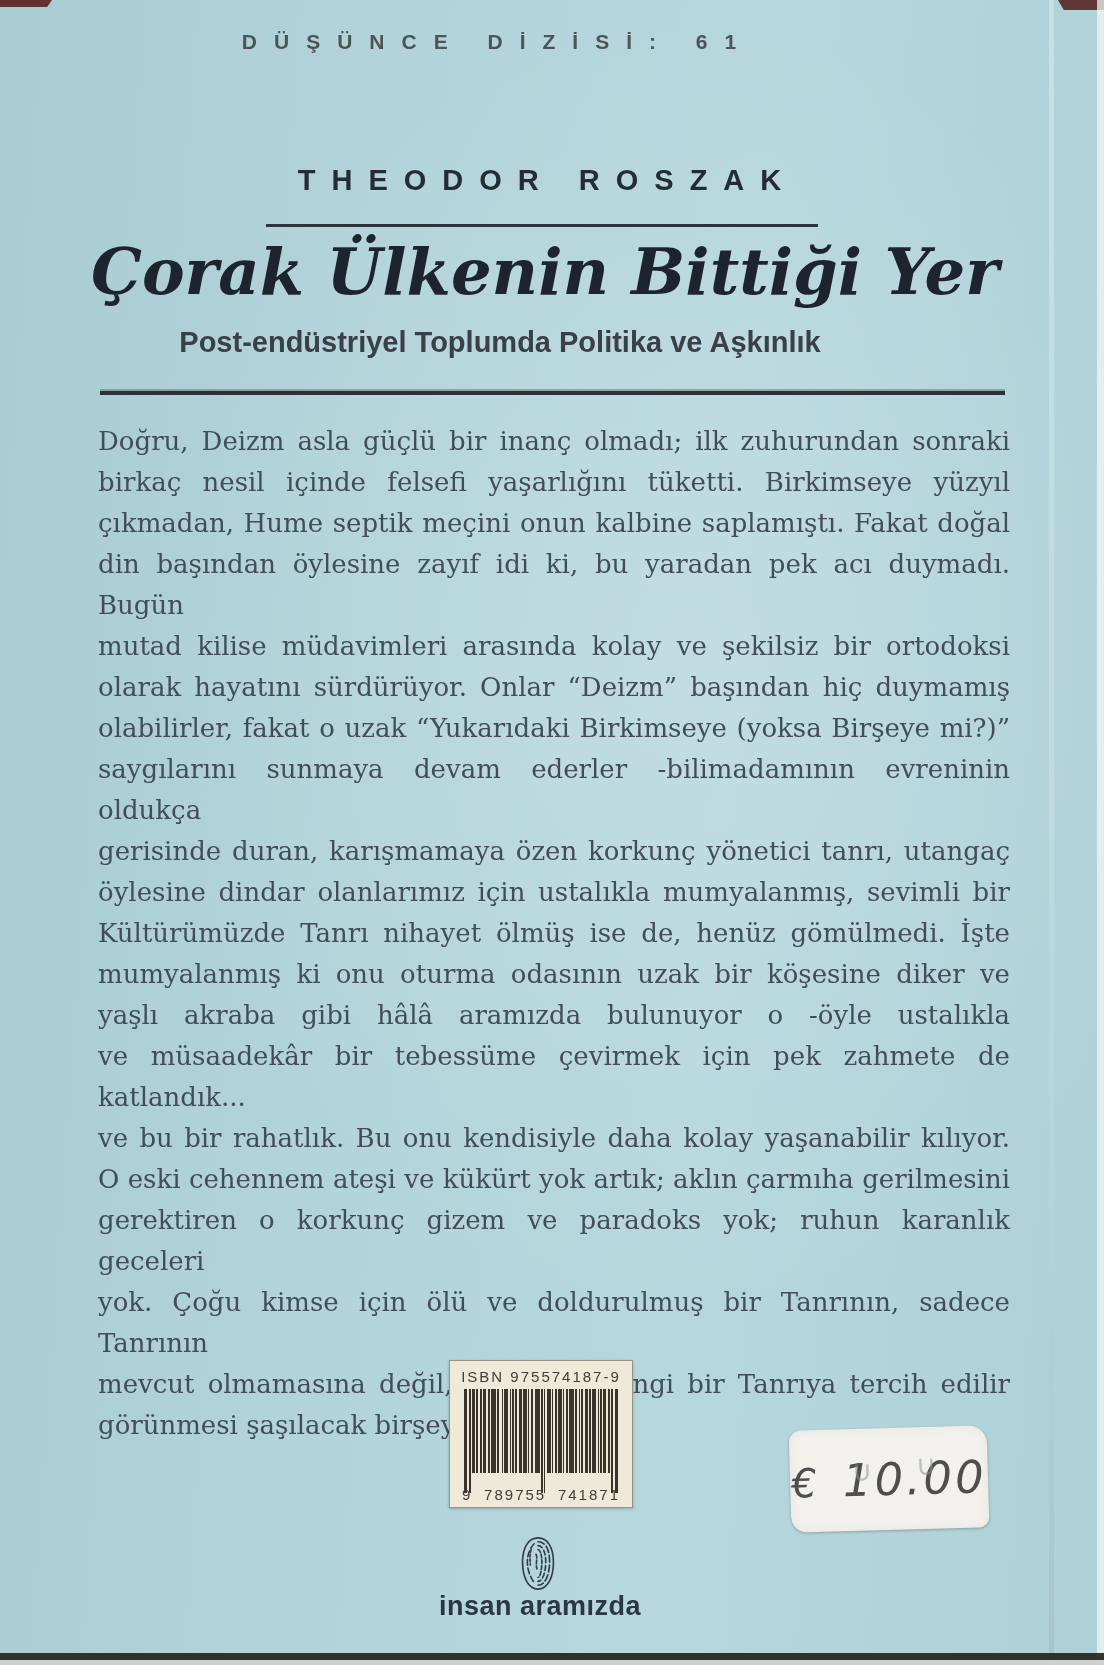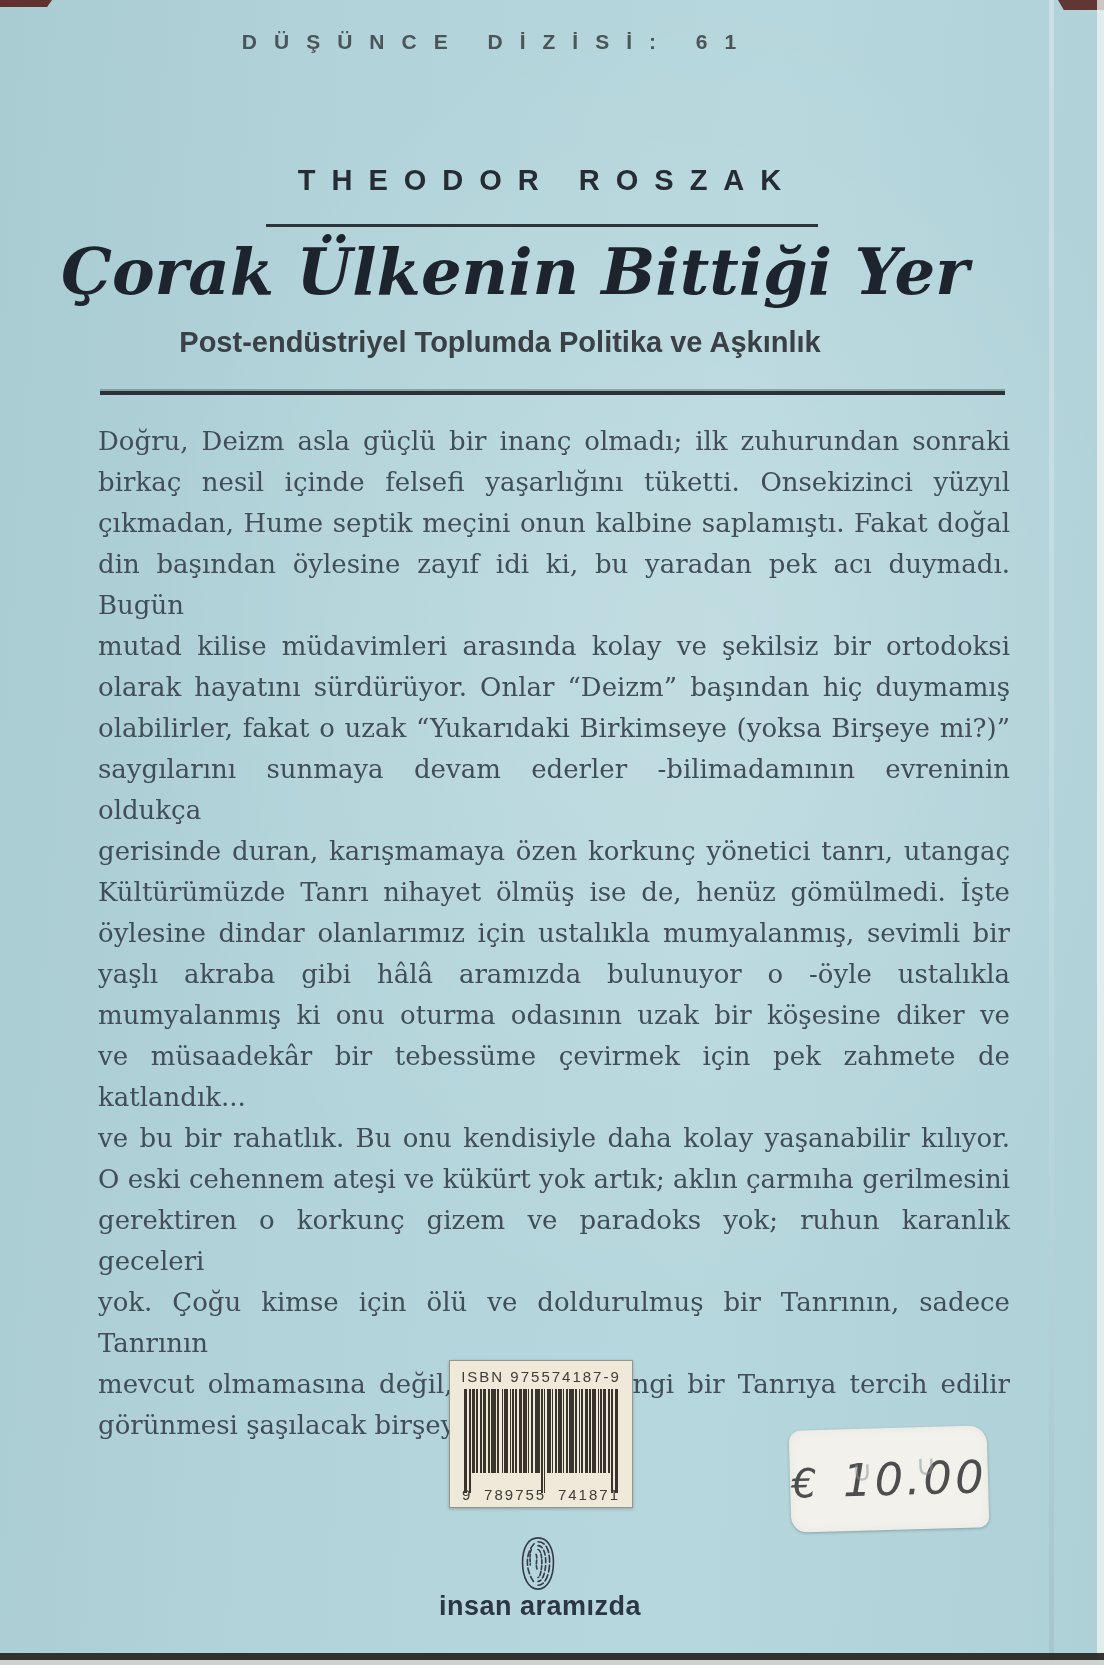--- a/index.html
+++ b/index.html
@@ -26,7 +26,7 @@
     letter-spacing:16px; color:#262c33; }
   .author-rule { position:absolute; top:224px; left:266px; width:552px; height:3px; background:#2e343b; }
   .title { position:absolute; top:234px; left:0; width:1030px; text-align:center;
-    font-family:"DejaVu Serif",serif; font-style:italic; font-size:64px; font-weight:600; color:#1e242d; }
+    font-family:"DejaVu Serif",serif; font-style:italic; font-size:64px; font-weight:600; color:#1e242d;padding-left:30px; }
   .subtitle { position:absolute; top:326px; left:0; width:1000px; text-align:center;
     font-family:"Liberation Sans",sans-serif; font-weight:700; font-size:29px; color:#3a4046; }
   .rule2 { position:absolute; top:391px; left:100px; width:905px; height:4px; background:#2c3138;

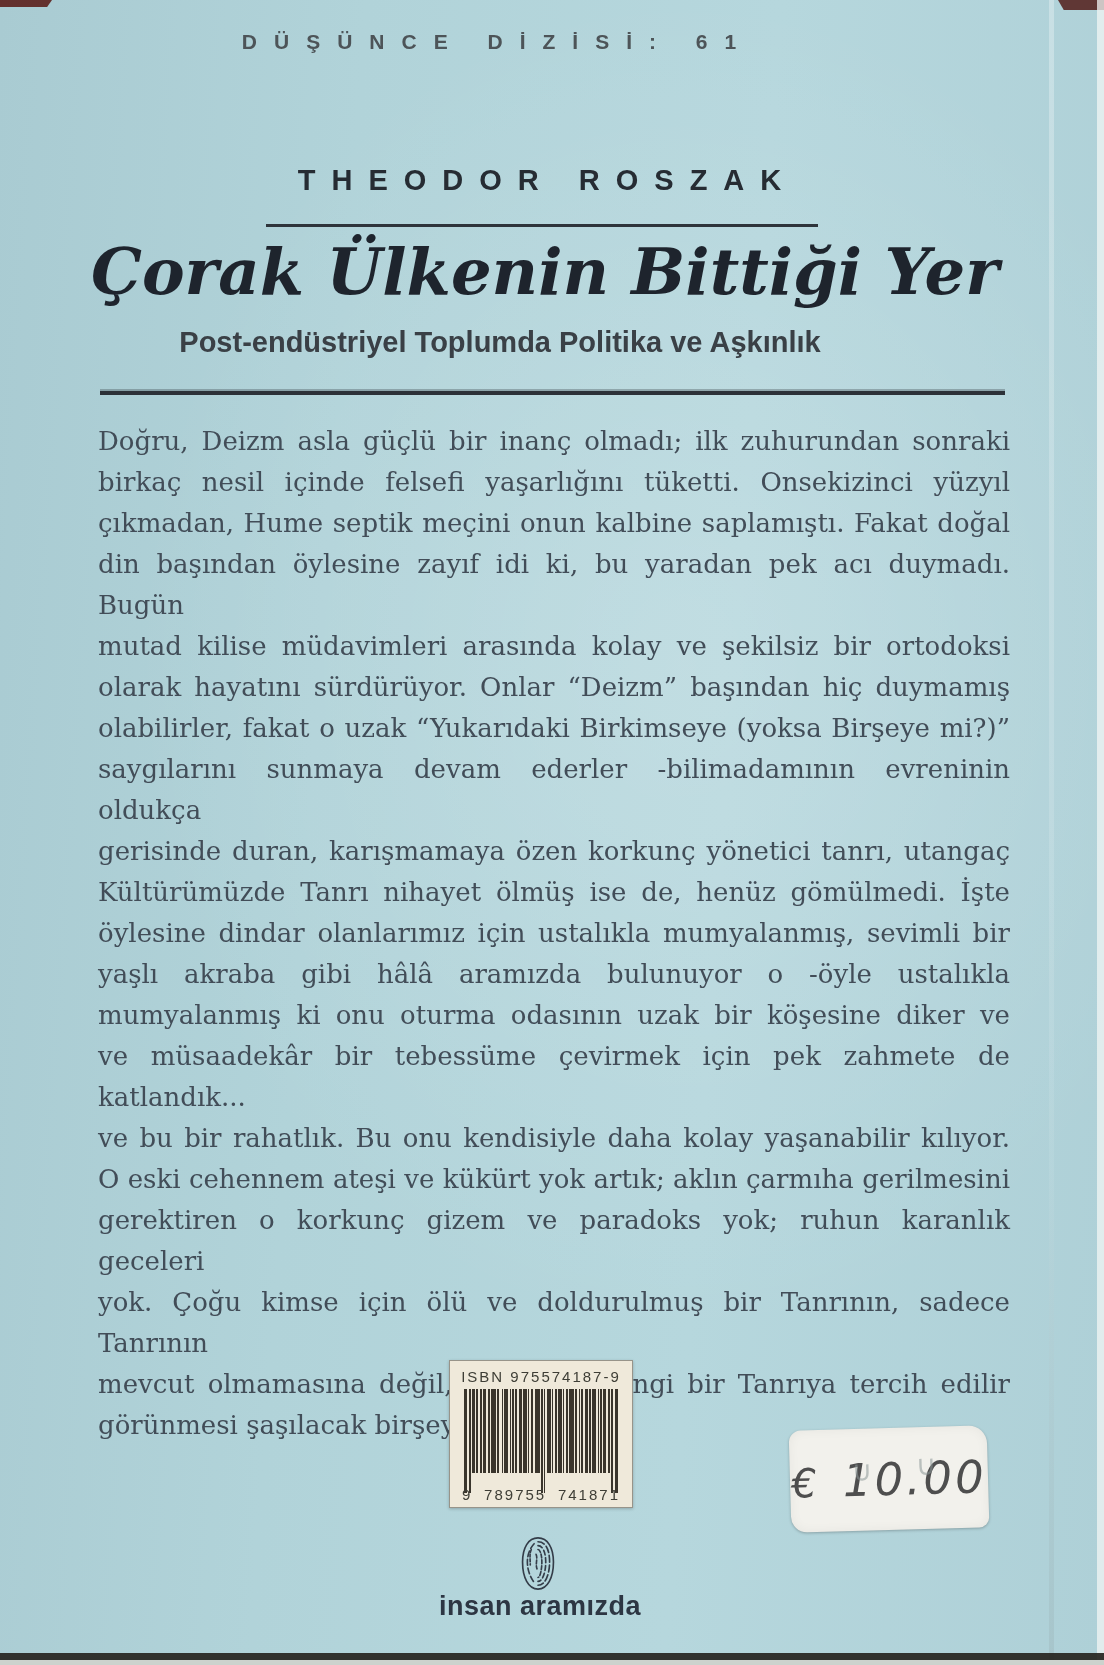--- a/index.html
+++ b/index.html
@@ -84,7 +84,7 @@
 
   <div class="body-text">
       <div class="body-line">Doğru, Deizm asla güçlü bir inanç olmadı; ilk zuhurundan sonraki</div>
-      <div class="body-line">birkaç nesil içinde felsefi yaşarlığını tüketti. Onsekizinci yüzyıl</div>
+      <div class="body-line">birkaç nesil içinde felsefi yaşarlığını tüketti. Birkimseye yüzyıl</div>
       <div class="body-line">çıkmadan, Hume septik meçini onun kalbine saplamıştı. Fakat doğal</div>
       <div class="body-line">din başından öylesine zayıf idi ki, bu yaradan pek acı duymadı. Bugün</div>
       <div class="body-line">mutad kilise müdavimleri arasında kolay ve şekilsiz bir ortodoksi</div>

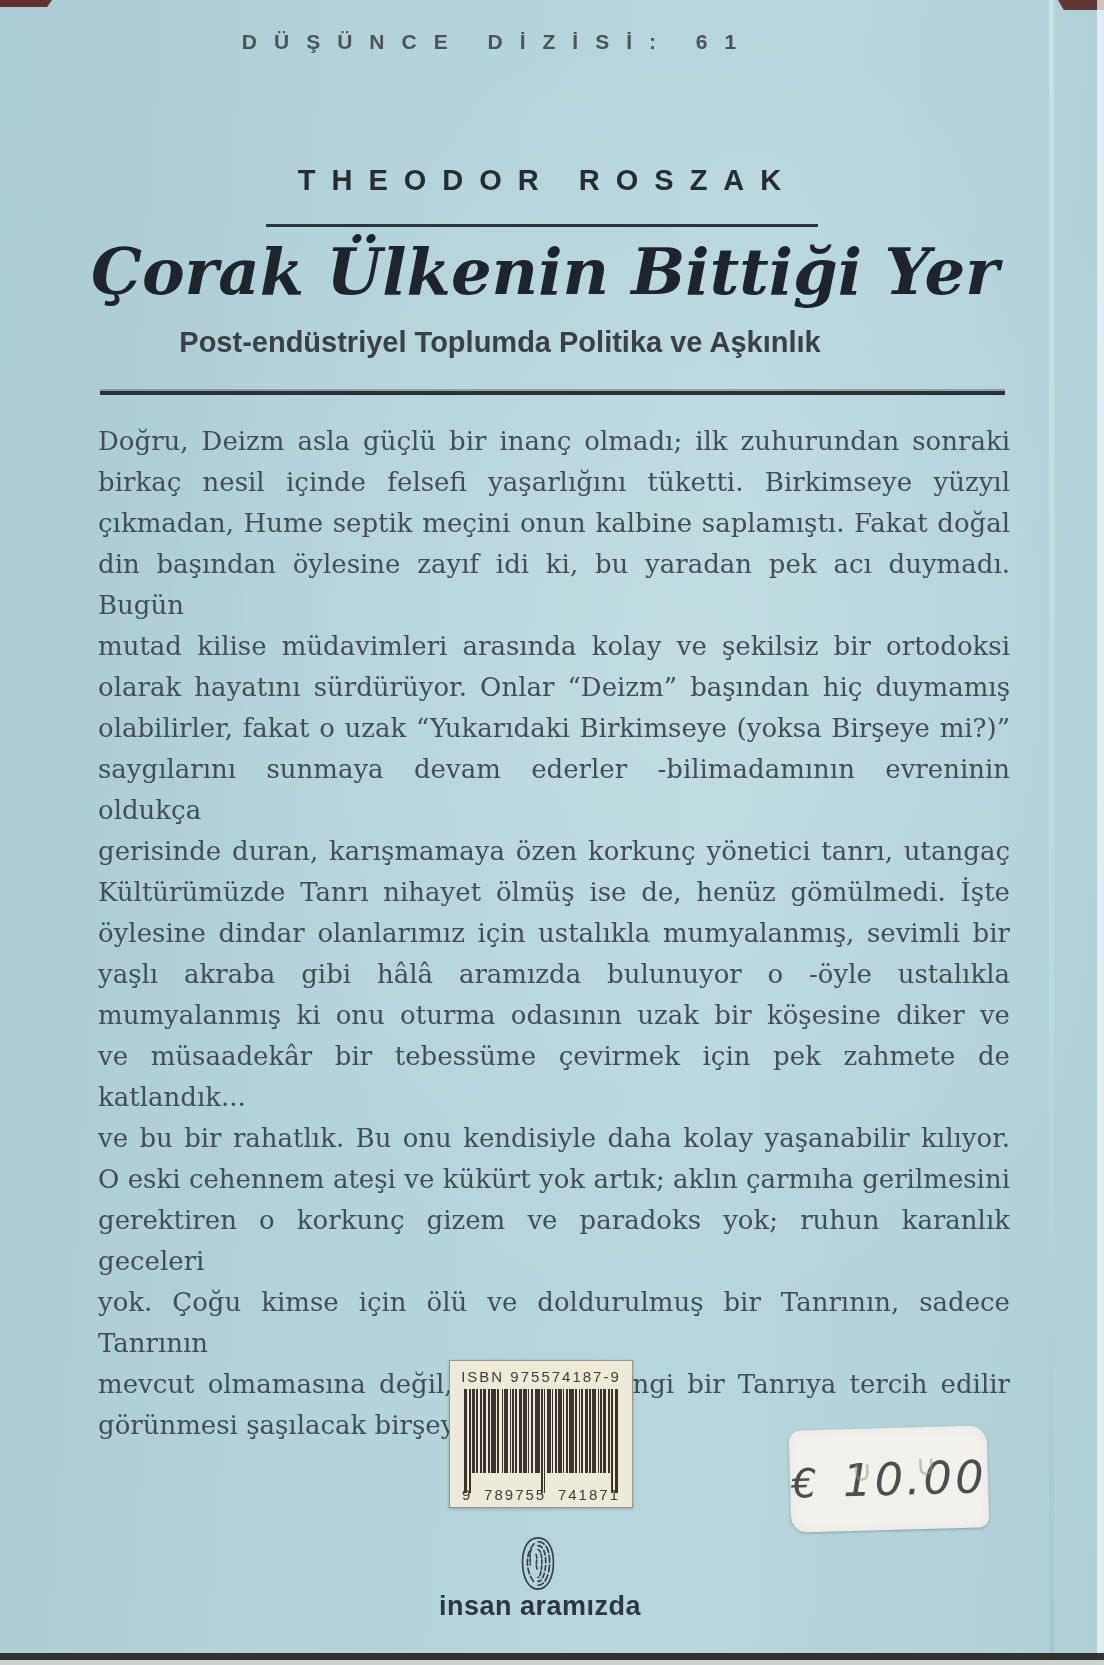--- a/index.html
+++ b/index.html
@@ -92,8 +92,8 @@
       <div class="body-line">olabilirler, fakat o uzak “Yukarıdaki Birkimseye (yoksa Birşeye mi?)”</div>
       <div class="body-line">saygılarını sunmaya devam ederler -bilimadamının evreninin oldukça</div>
       <div class="body-line">gerisinde duran, karışmamaya özen korkunç yönetici tanrı, utangaç</div>
+      <div class="body-line">öylesine dindar olanlarımız için ustalıkla mumyalanmış, sevimli bir</div>
       <div class="body-line">Kültürümüzde Tanrı nihayet ölmüş ise de, henüz gömülmedi. İşte</div>
-      <div class="body-line">öylesine dindar olanlarımız için ustalıkla mumyalanmış, sevimli bir</div>
       <div class="body-line">yaşlı akraba gibi hâlâ aramızda bulunuyor o -öyle ustalıkla</div>
       <div class="body-line">mumyalanmış ki onu oturma odasının uzak bir köşesine diker ve</div>
       <div class="body-line">ve müsaadekâr bir tebessüme çevirmek için pek zahmete de katlandık...</div>

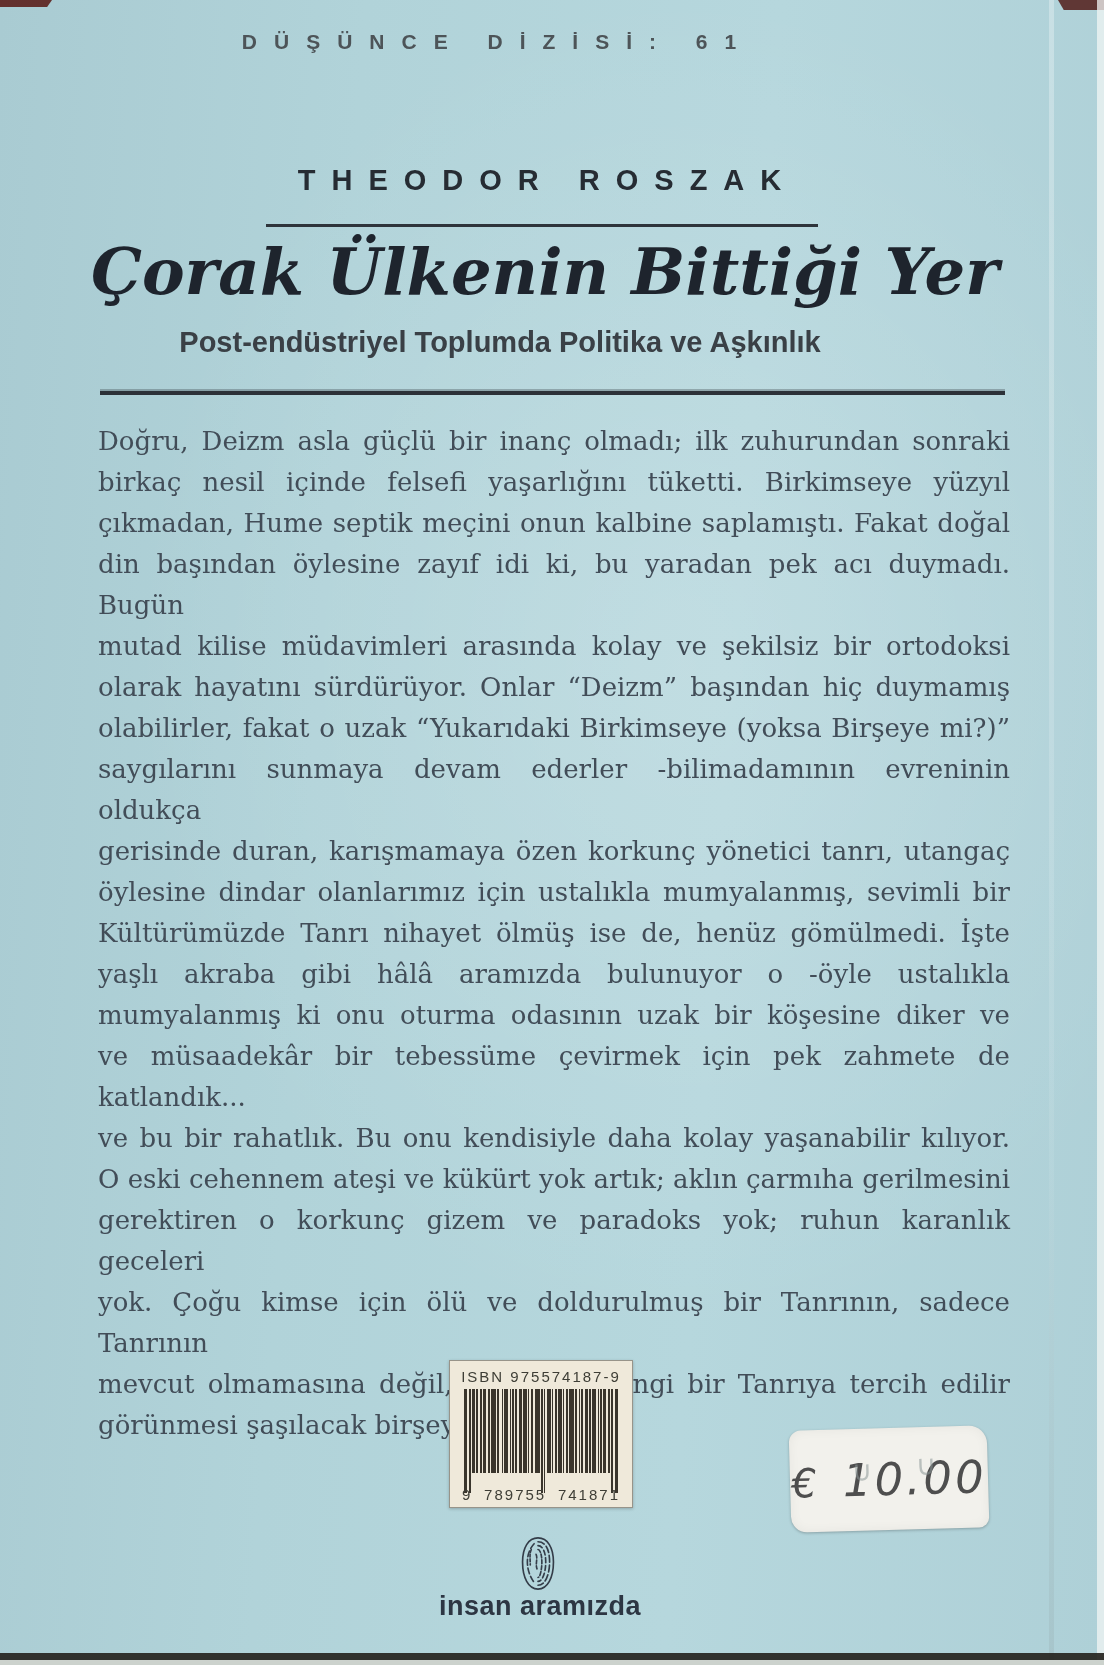--- a/index.html
+++ b/index.html
@@ -94,8 +94,8 @@
       <div class="body-line">gerisinde duran, karışmamaya özen korkunç yönetici tanrı, utangaç</div>
       <div class="body-line">öylesine dindar olanlarımız için ustalıkla mumyalanmış, sevimli bir</div>
       <div class="body-line">Kültürümüzde Tanrı nihayet ölmüş ise de, henüz gömülmedi. İşte</div>
+      <div class="body-line">mumyalanmış ki onu oturma odasının uzak bir köşesine diker ve</div>
       <div class="body-line">yaşlı akraba gibi hâlâ aramızda bulunuyor o -öyle ustalıkla</div>
-      <div class="body-line">mumyalanmış ki onu oturma odasının uzak bir köşesine diker ve</div>
       <div class="body-line">ve müsaadekâr bir tebessüme çevirmek için pek zahmete de katlandık...</div>
       <div class="body-line">ve bu bir rahatlık. Bu onu kendisiyle daha kolay yaşanabilir kılıyor.</div>
       <div class="body-line">O eski cehennem ateşi ve kükürt yok artık; aklın çarmıha gerilmesini</div>

